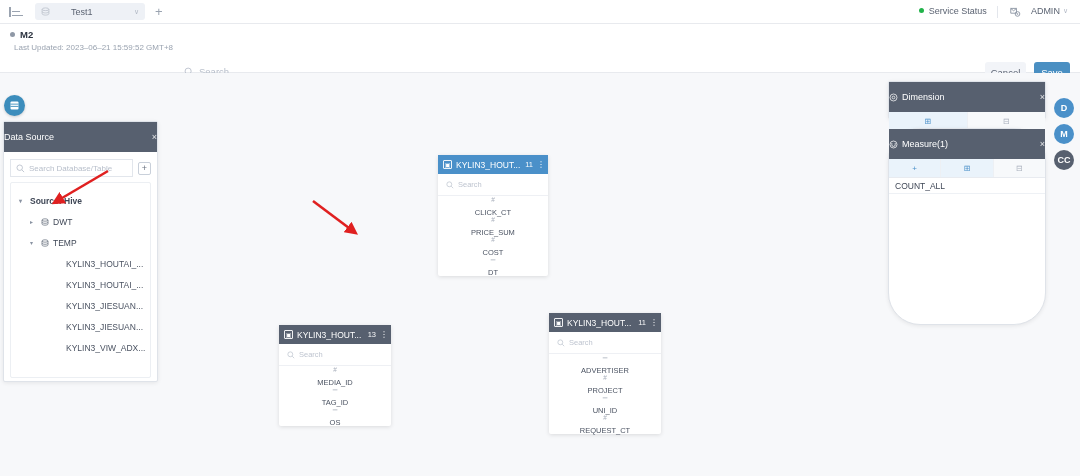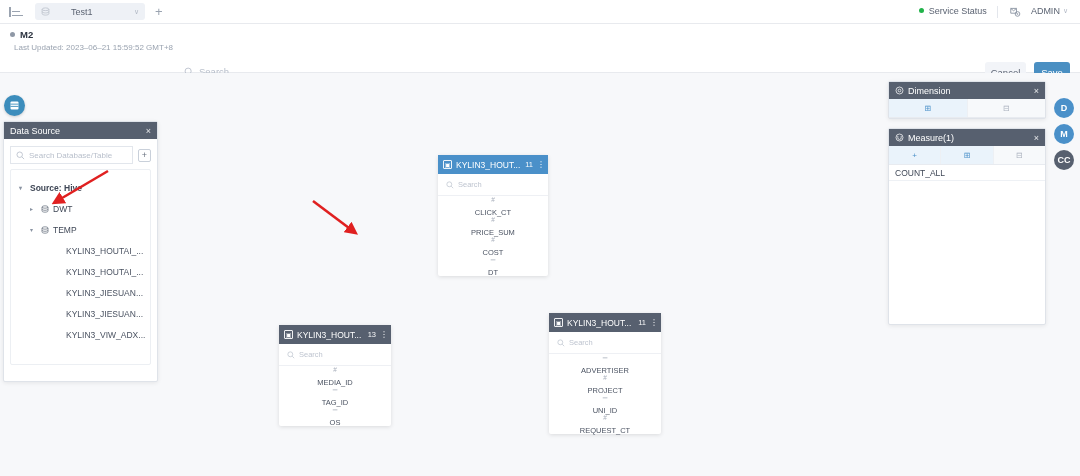--- a/index.html
+++ b/index.html
@@ -75,8 +75,8 @@
     box-shadow: 0 1px 4px rgba(0,0,0,.08);
   }
   .panel-head {
-    height: 17px; background: #57606f; color: #fff;
-    display: flex; align-items: center; padding: 0 6px;
+    height: 30px; background: #57606f; color: #fff;
+    display: flex; align-items: center; padding: 0 0;
     font-size: 9px; cursor: move;
   }
   .panel-head .ph-title { flex: 1; }

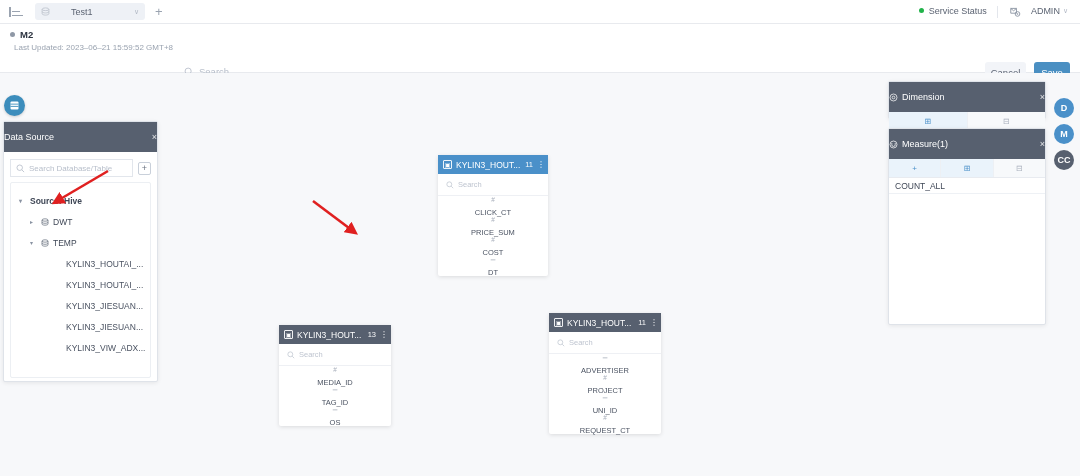--- a/index.html
+++ b/index.html
@@ -372,7 +372,7 @@
       <div id="dim-list"></div>
     </div>
 
-    <div class="rp" id="mea-panel" style="left:888px; top:55px; width:158px; height:197px;">
+    <div class="rp" id="mea-panel" style="left:888px; top:55px; width:158px; height:197px;border-radius:32px;">
       <div class="panel-head">
         <svg width="9" height="9" viewBox="0 0 16 16" style="margin-right:4px">
           <circle cx="8" cy="8" r="6.2" fill="none" stroke="#fff" stroke-width="1.3"></circle>

